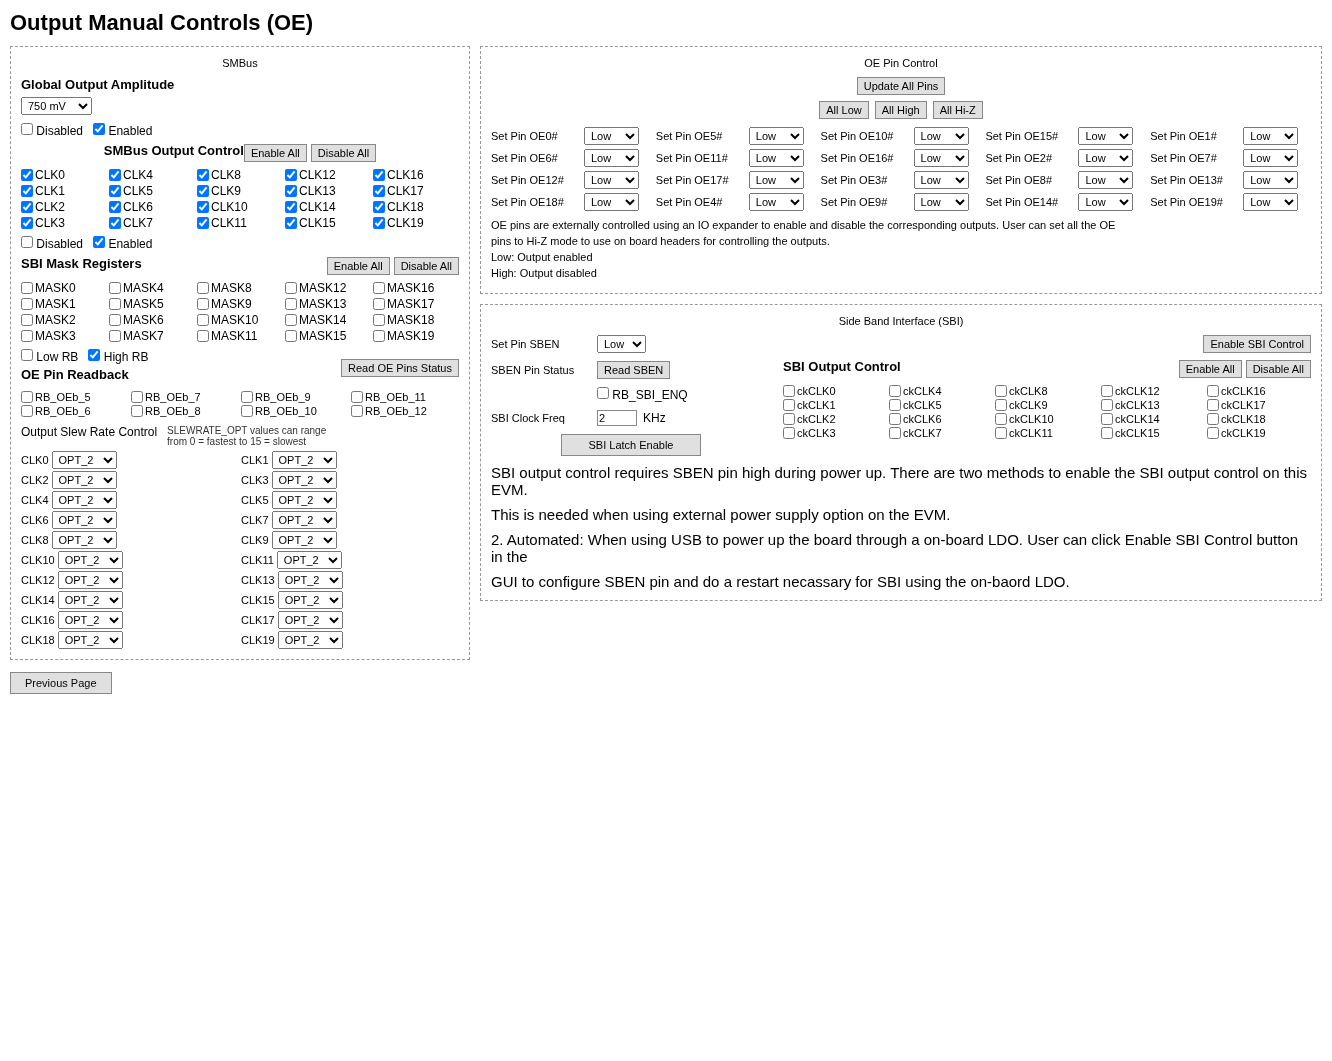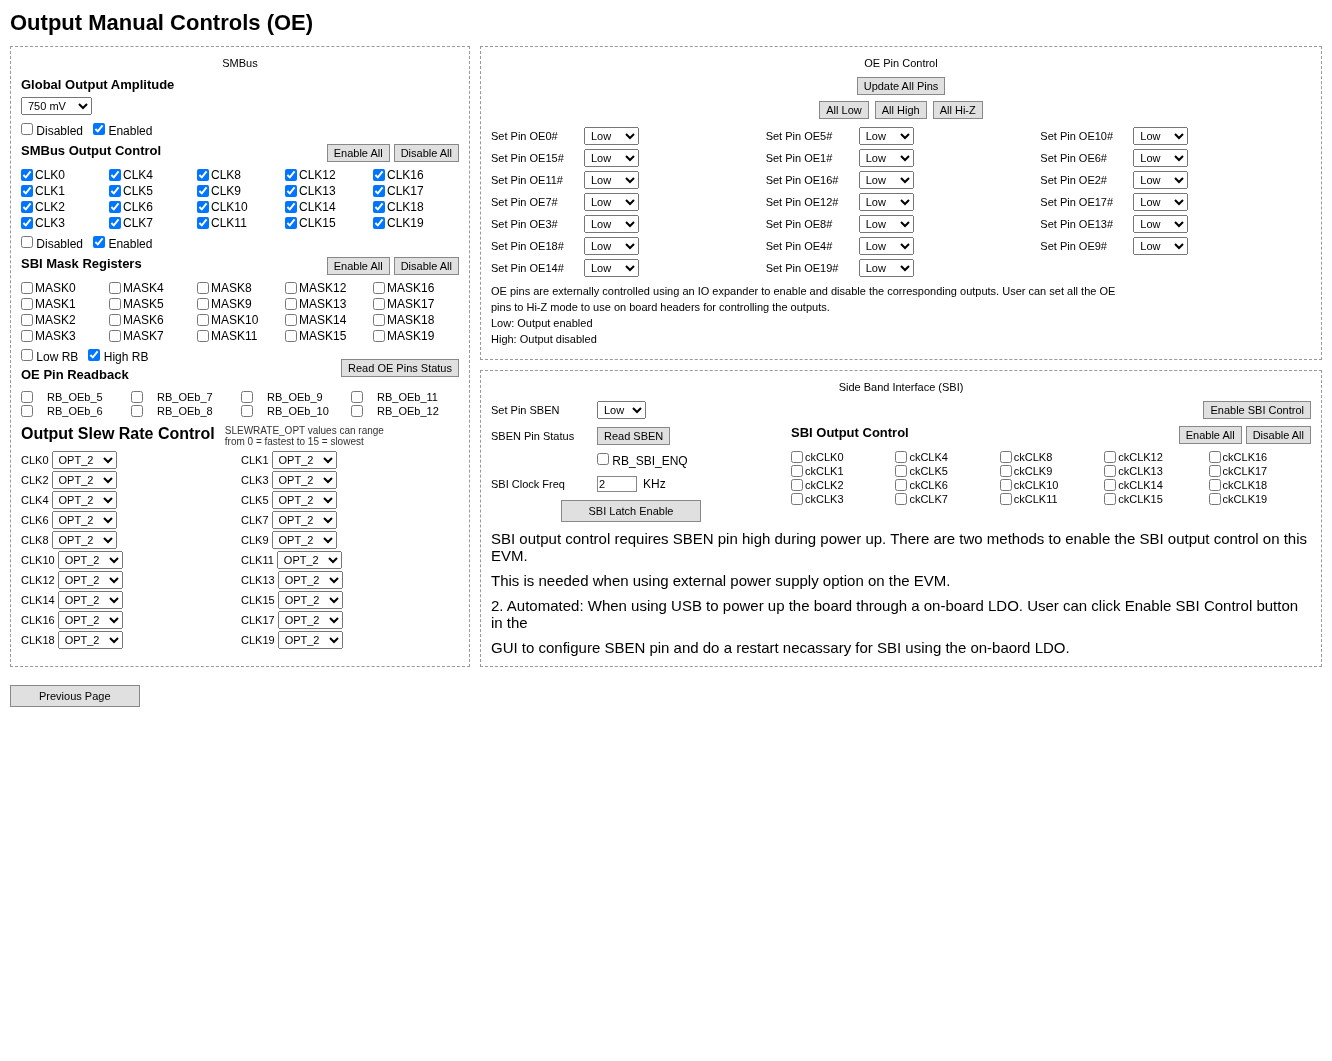--- a/index.html
+++ b/index.html
@@ -408,7 +408,7 @@
         <button>All High</button>
         <button>All Hi-Z</button>
       </div>
-      <div id="oe-pin-grid" class="oe-pin-grid" style="grid-template-columns: repeat(3, 1fr);">
+      <div id="oe-pin-grid" class="oe-pin-grid" style="grid-template-columns: repeat(5, 1fr);">
           <div class="oe-pin-item">
             <span class="pin-label">Set Pin OE0#</span>
             <select><option value="Low">Low</option><option value="High">High</option><option value="Hi-Z">Hi-Z</option></select>

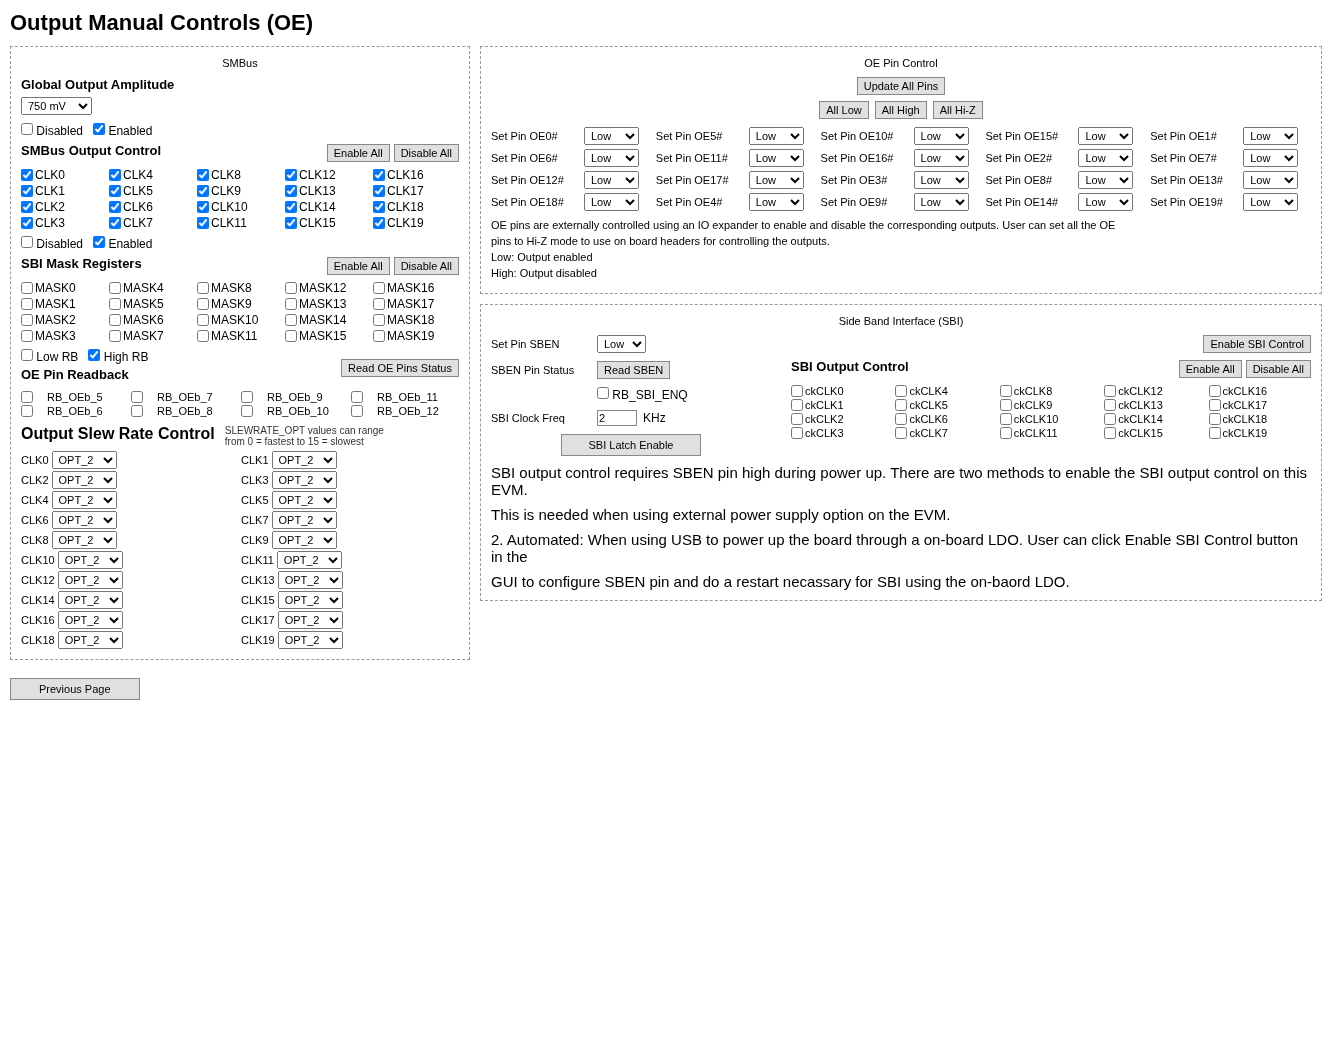--- a/index.html
+++ b/index.html
@@ -75,7 +75,7 @@
         <label><input type="checkbox" checked="" style=""> <span>Enabled</span></label>
       </div>
     </div>
-    <div style="display:flex;align-items:center;justify-content:space-between;margin-bottom:5px;">
+    <div style="display:flex;align-items:center;justify-content:center;margin-bottom:5px;">
       <div class="section-title">SMBus Output Control</div>
       <div class="en-dis-btns">
         <button>Enable All</button>

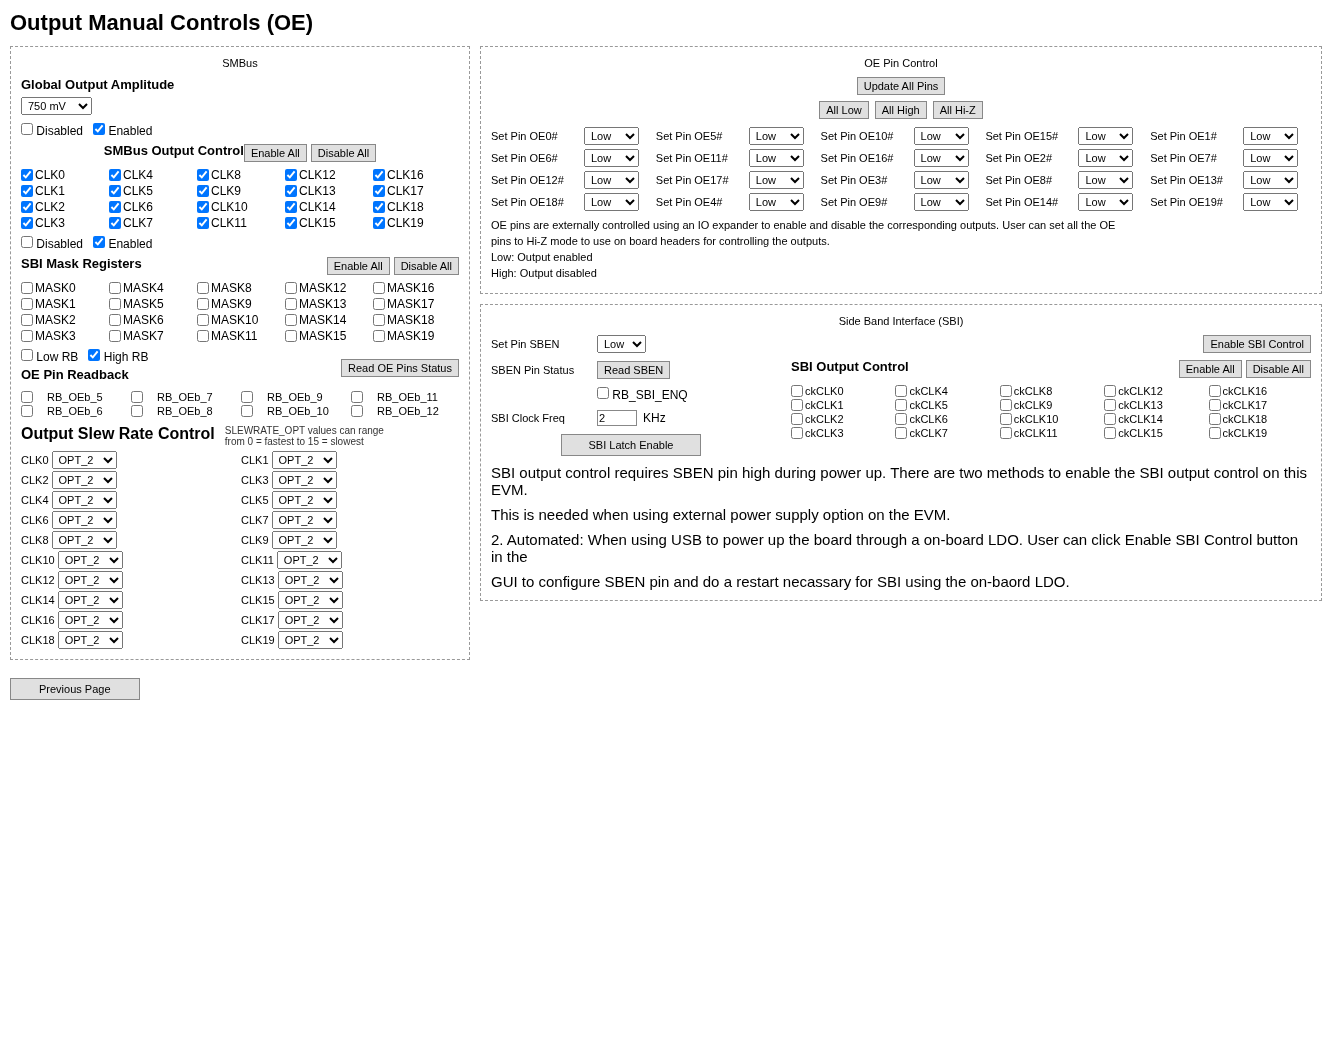--- a/index.html
+++ b/index.html
@@ -37,7 +37,7 @@
     .oe-buttons-row { display: flex; gap: 6px; margin-bottom: 8px; justify-content: center; }
     .oe-update-row { display: flex; justify-content: center; margin-bottom: 6px; }
     .oe-note { font-size: 11px; margin-bottom: 4px; color: #000; }
-    .sbi-layout { display: flex; gap: 20px; }
+    .sbi-layout { display: flex; gap: 12px; }
     .sbi-left { width: 280px; }
     .sbi-right { flex: 1; }
     .sbi-row { display: flex; align-items: center; gap: 6px; margin-bottom: 8px; }

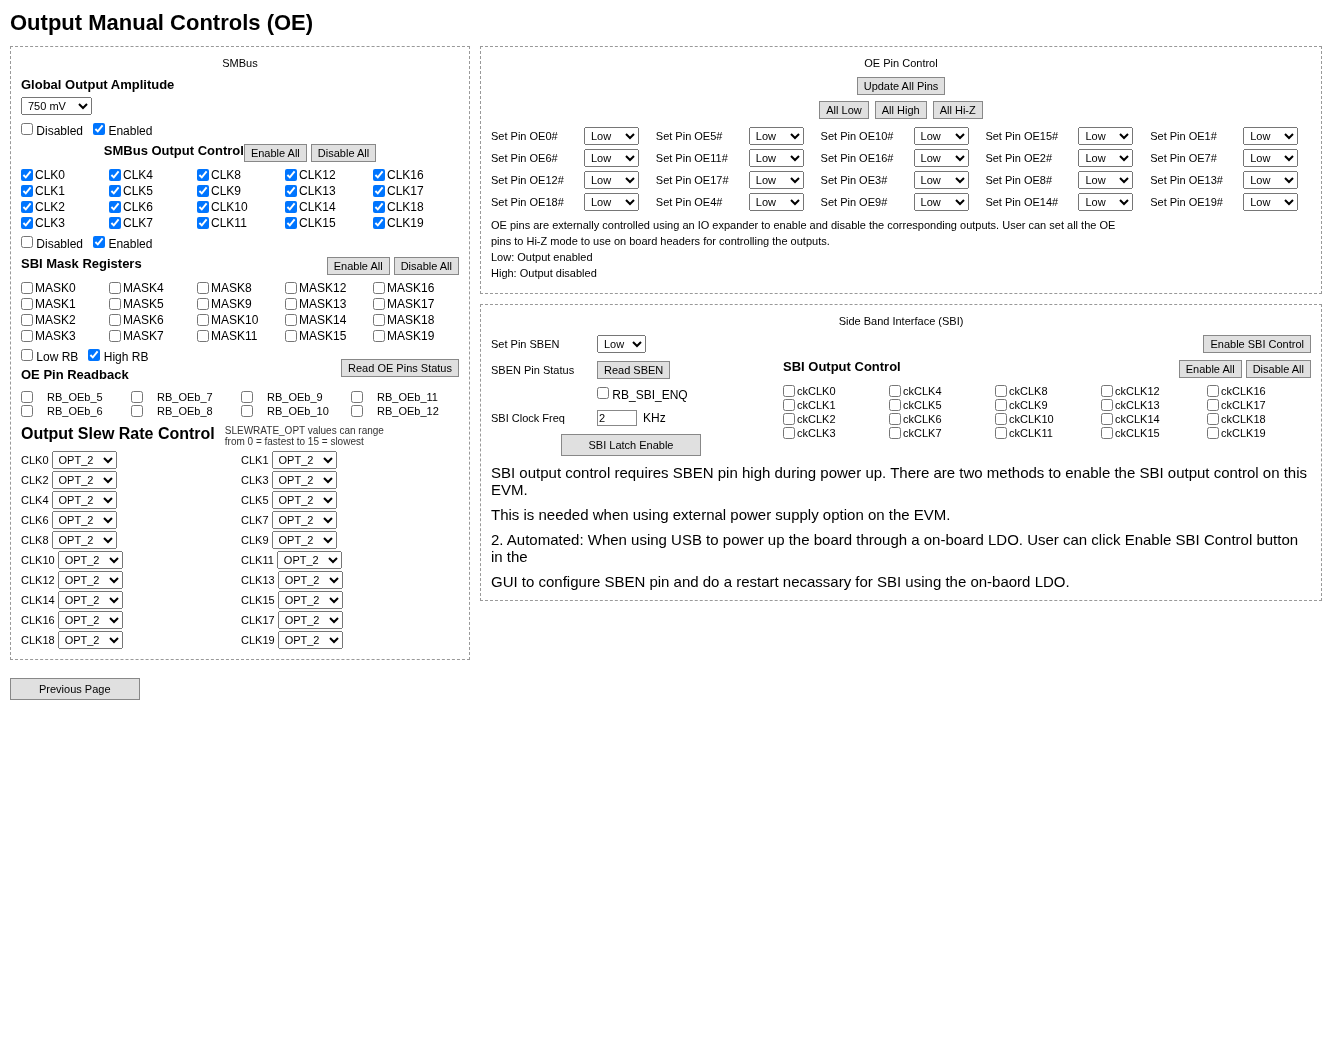--- a/index.html
+++ b/index.html
@@ -48,7 +48,7 @@
     .sbi-note { font-size: 15px; margin-top: 8px; color: #000; }
     .prev-btn-row { margin-top: 10px; }
     .rb-row { display: grid; grid-template-columns: repeat(4, 1fr); gap: 2px; margin-bottom: 4px; }
-    .rb-item { display: flex; align-items: center; gap: 14px; font-size: 11px; }
+    .rb-item { display: flex; align-items: center; gap: 2px; font-size: 11px; }
     .latch-btn-row { display: flex; justify-content: center; margin-top: 8px; }
   </style>
 </head>

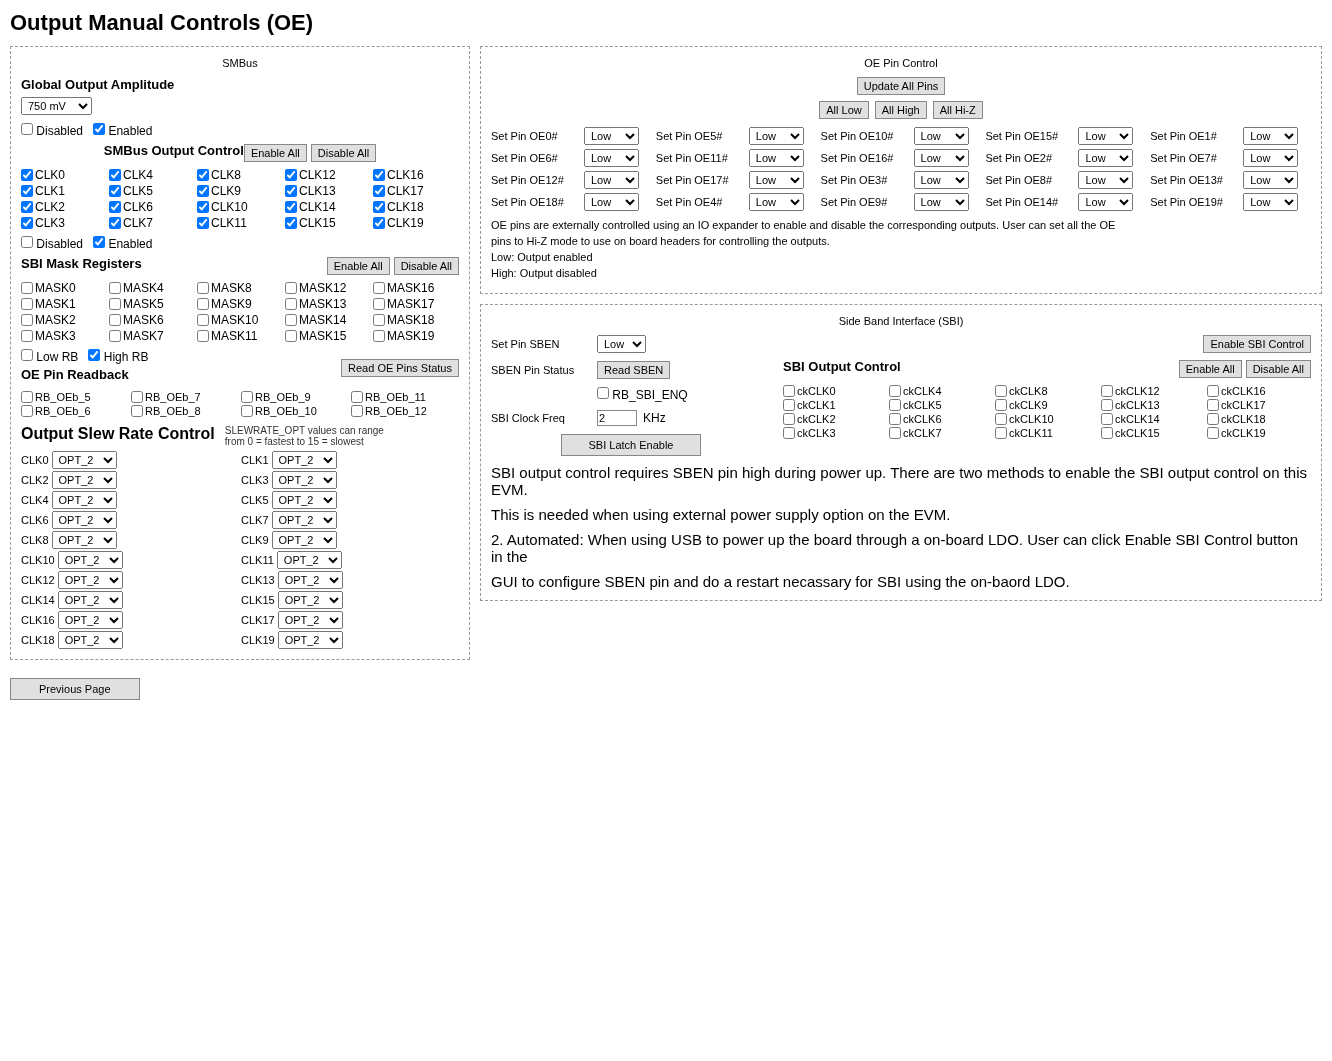--- a/index.html
+++ b/index.html
@@ -22,7 +22,7 @@
     .mask-grid { display: grid; grid-template-columns: repeat(5, 1fr); gap: 2px; margin-bottom: 6px; }
     .slew-section { margin-top: 8px; }
     .slew-header { display: flex; gap: 10px; align-items: flex-start; margin-bottom: 4px; }
-    .slew-header-title { font-size: 16px; font-weight: bold; }
+    .slew-header-title { font-size: 12px; font-weight: normal; }
     .slew-note { font-size: 10px; color: #333; }
     .slew-row { display: flex; align-items: center; gap: 4px; margin-bottom: 2px; }
     .slew-label { width: 100px; font-size: 11px; }

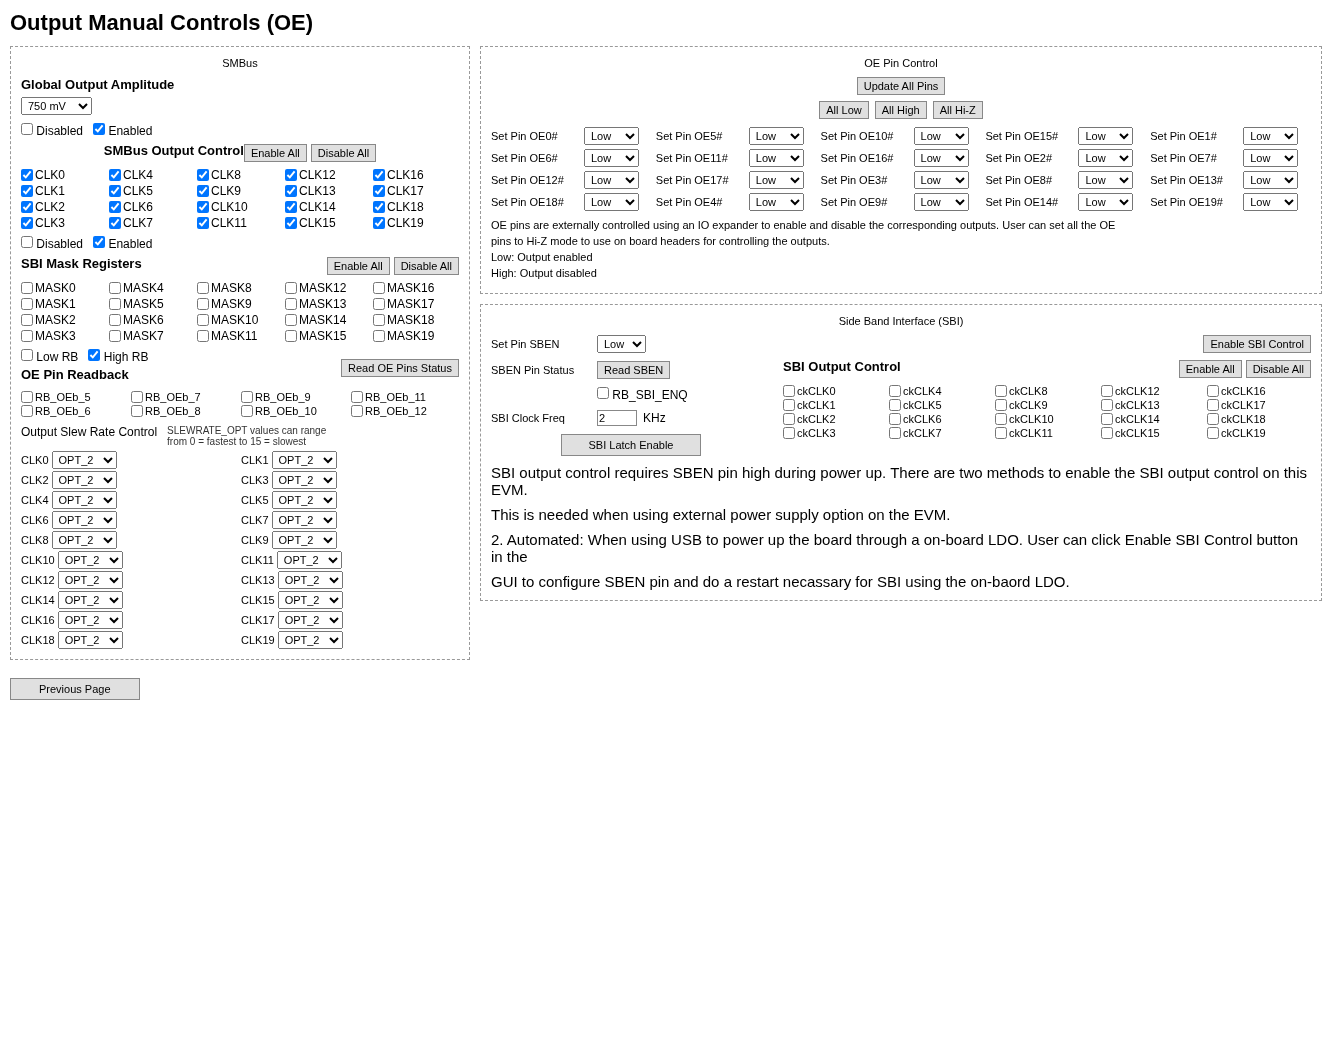--- a/index.html
+++ b/index.html
@@ -628,7 +628,7 @@
 </div>
 
 <div class="prev-btn-row">
-  <button style="padding:4px 28px;margin-top:8px;">Previous Page</button>
+  <button style="padding:4px 14px;margin-top:2px;">Previous Page</button>
 </div>
 
 </body></html>

